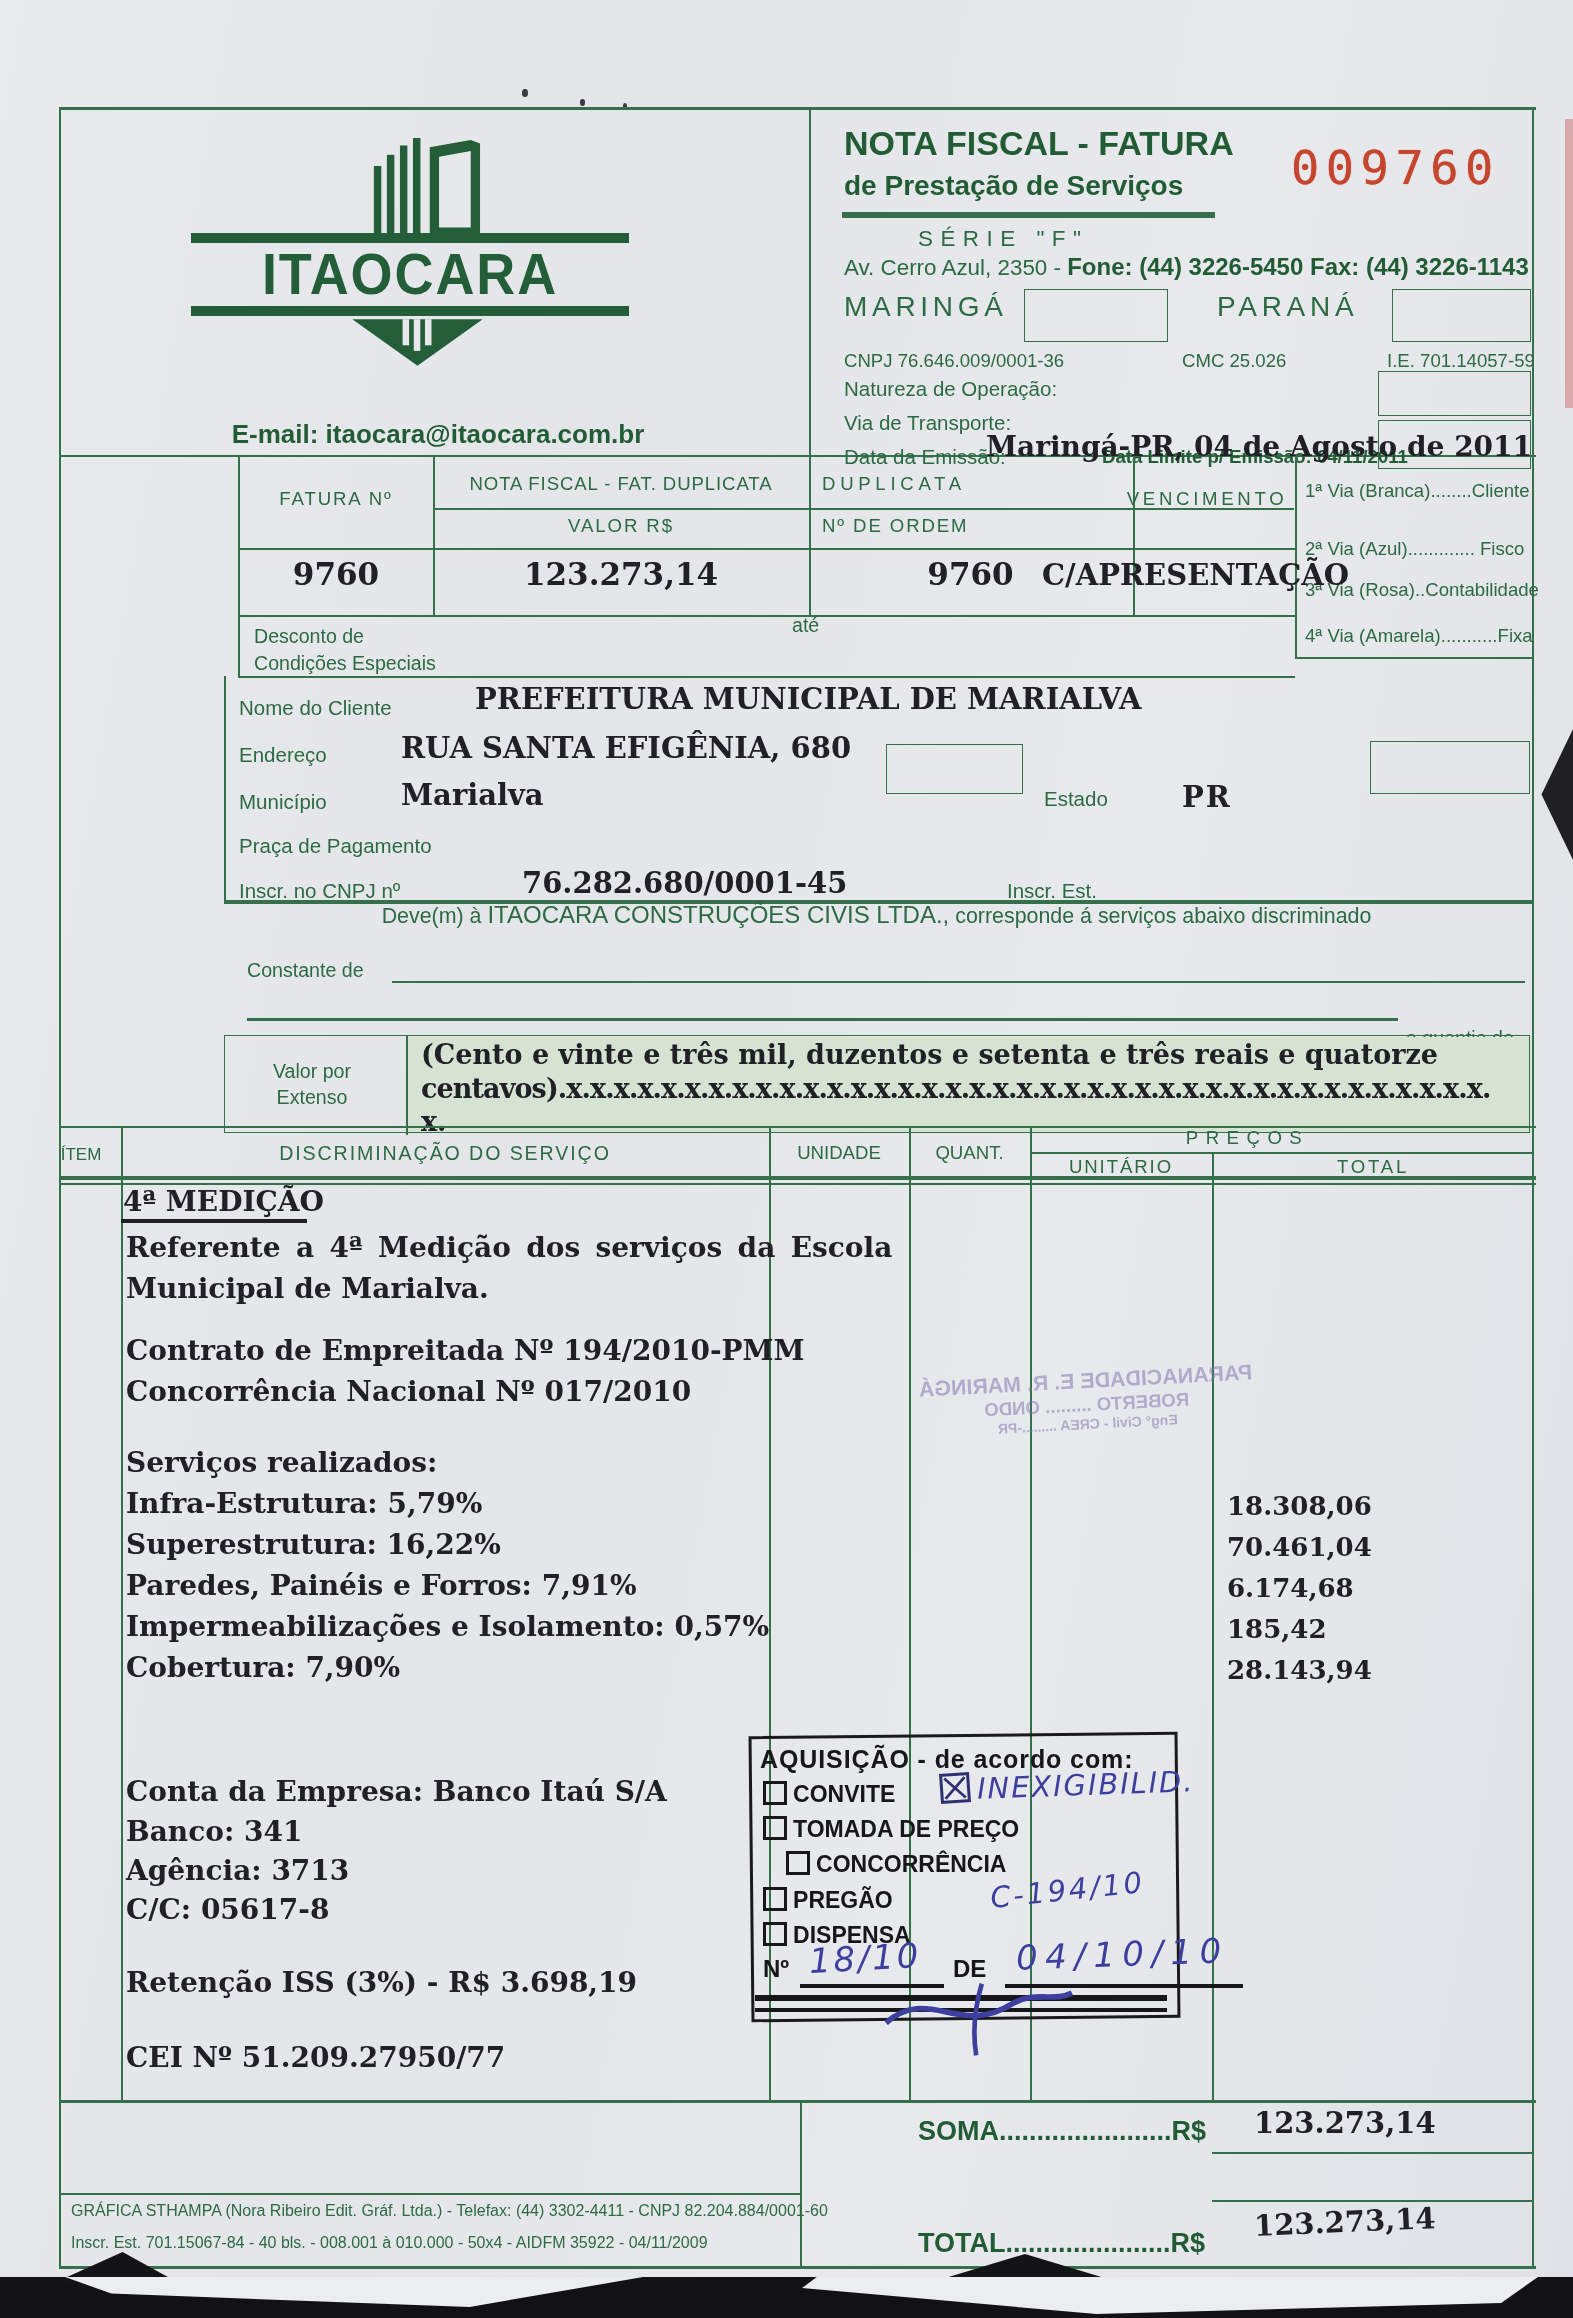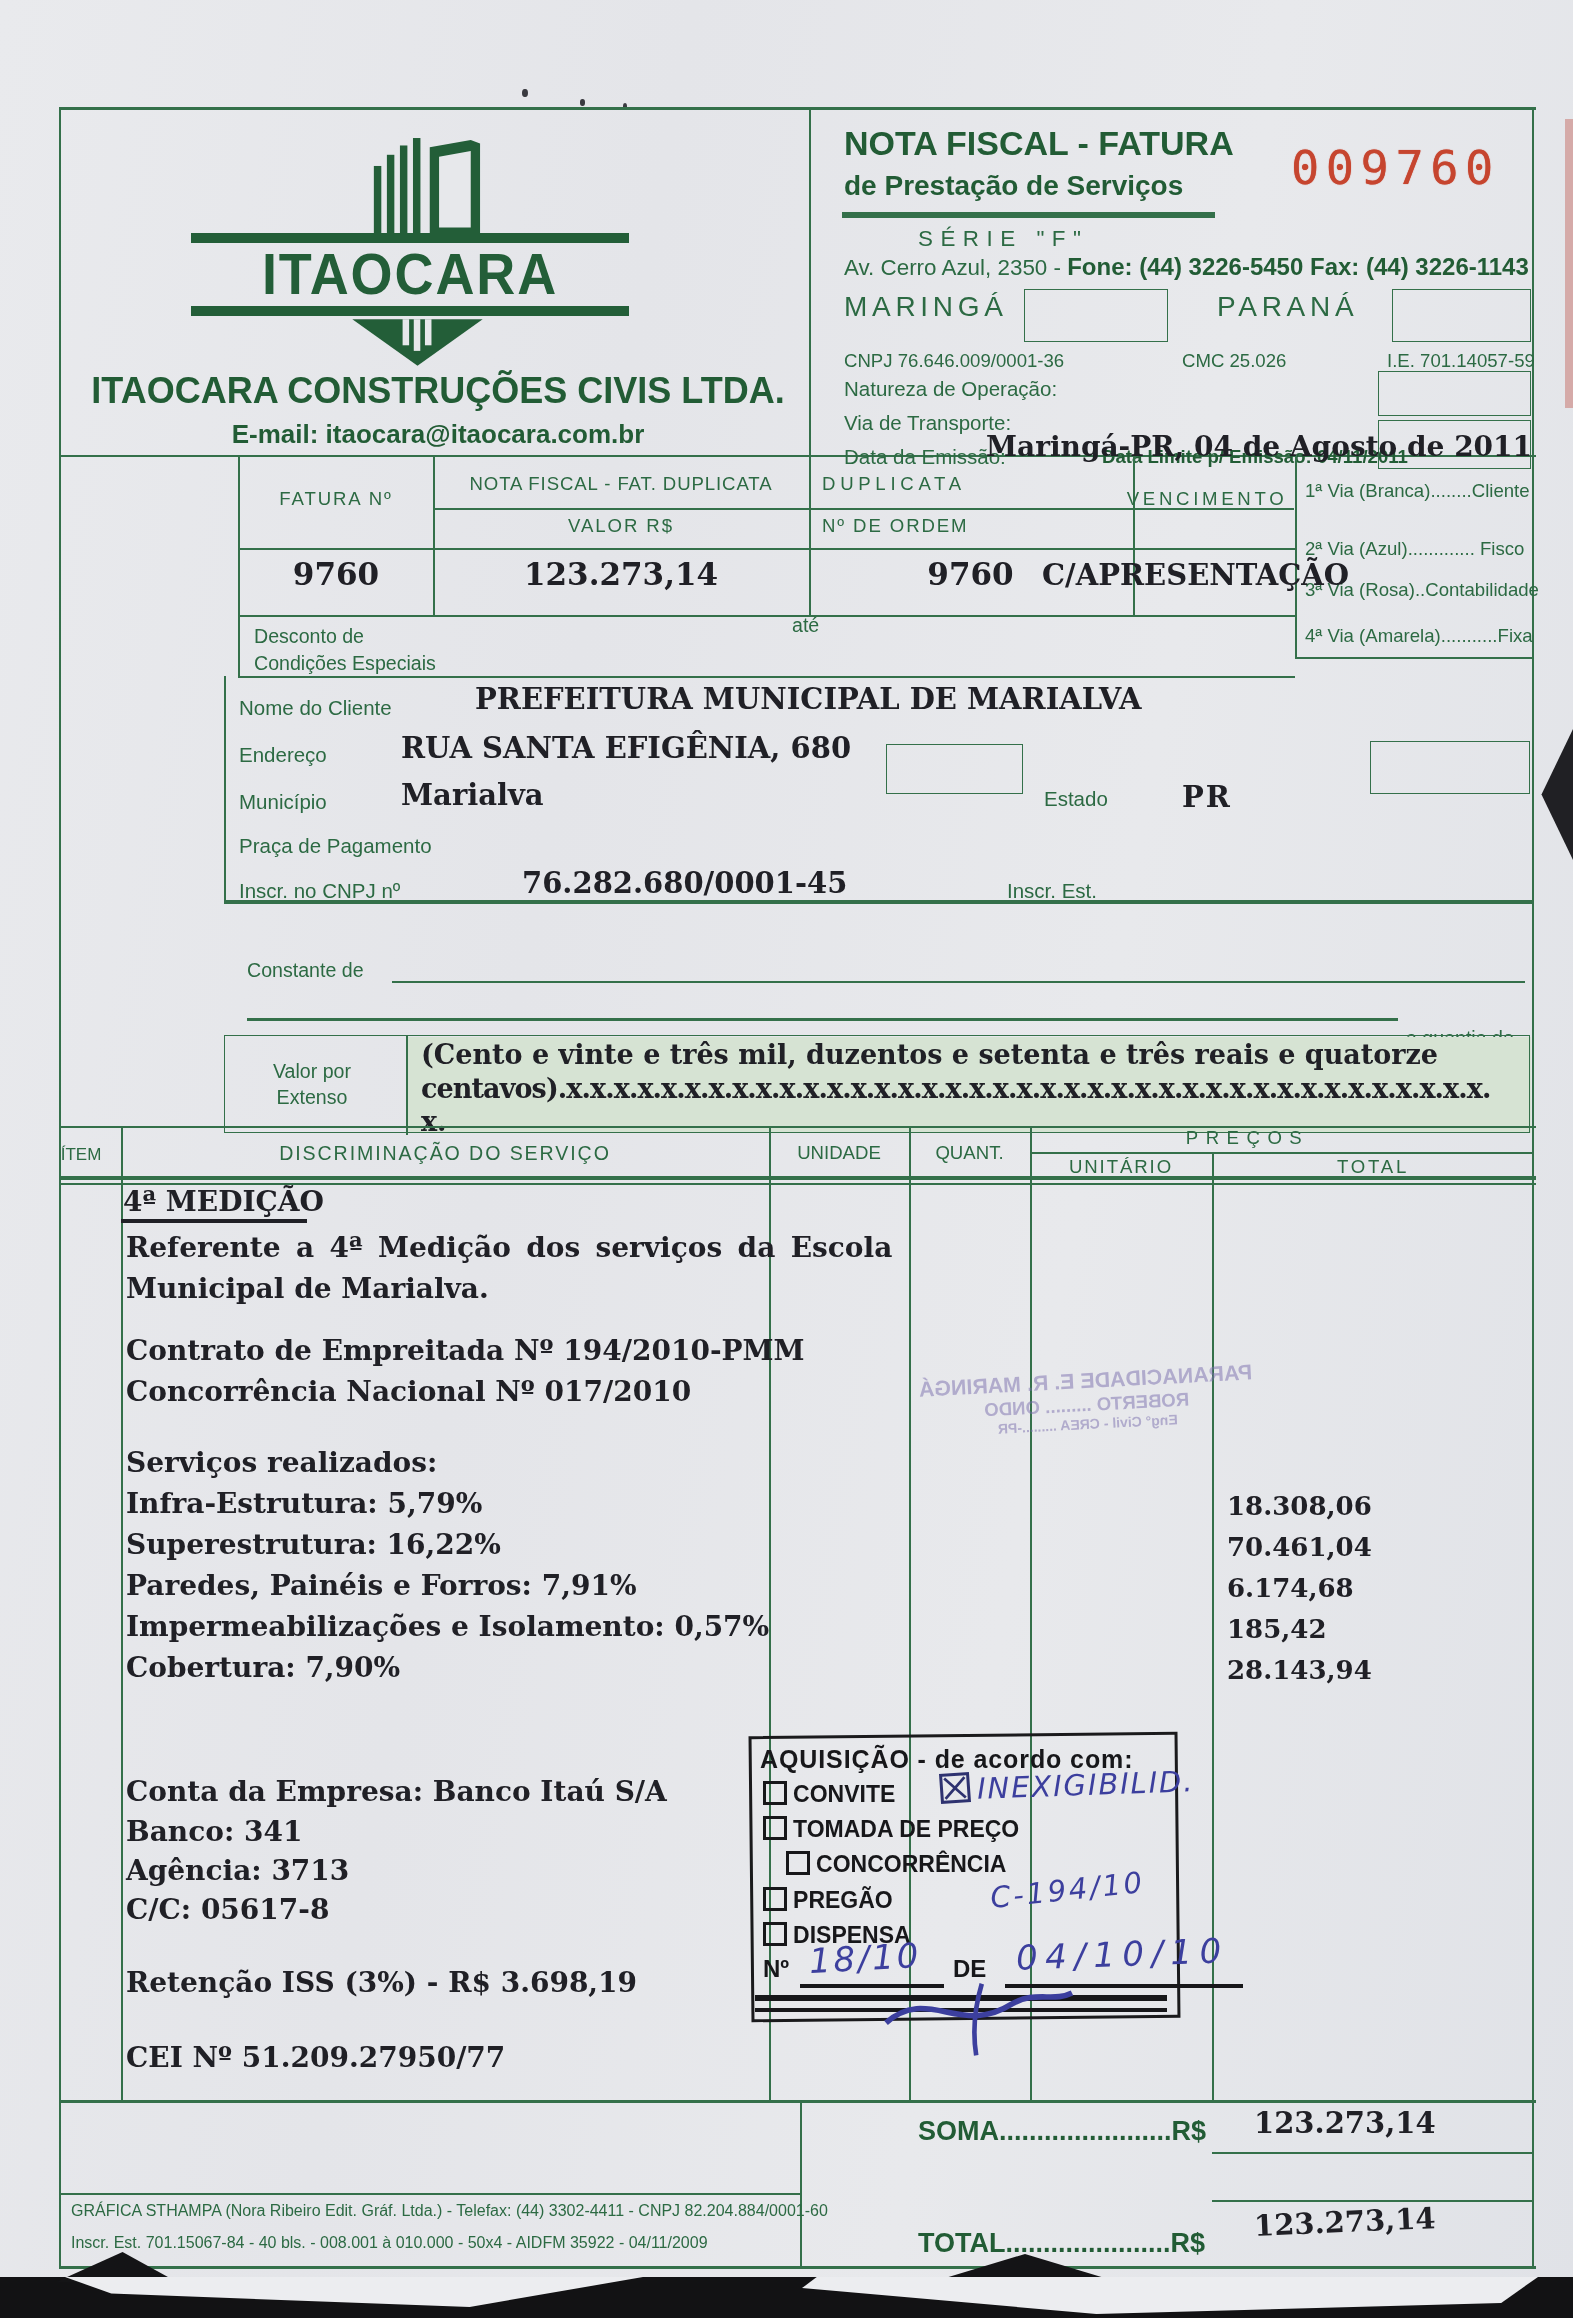--- a/index.html
+++ b/index.html
@@ -53,7 +53,6 @@
     <rect x="76" y="0" width="7" height="34" fill="#e7e8eb"></rect>
     <rect x="88" y="0" width="7" height="28" fill="#e7e8eb"></rect>
   </svg>
-  <div class="t ctr gd" style="left:65px;top:371px;width:746px;font-size:36px;font-weight:bold;">ITAOCARA CONSTRUÇÕES CIVIS LTDA.</div>
   <div class="t ctr gd" style="left:65px;top:420px;width:746px;font-size:26px;font-weight:bold;">E-mail: itaocara@itaocara.com.br</div>
 
   <div class="t gd" style="left:844px;top:124px;font-size:34px;font-weight:bold;">NOTA FISCAL - FATURA</div>

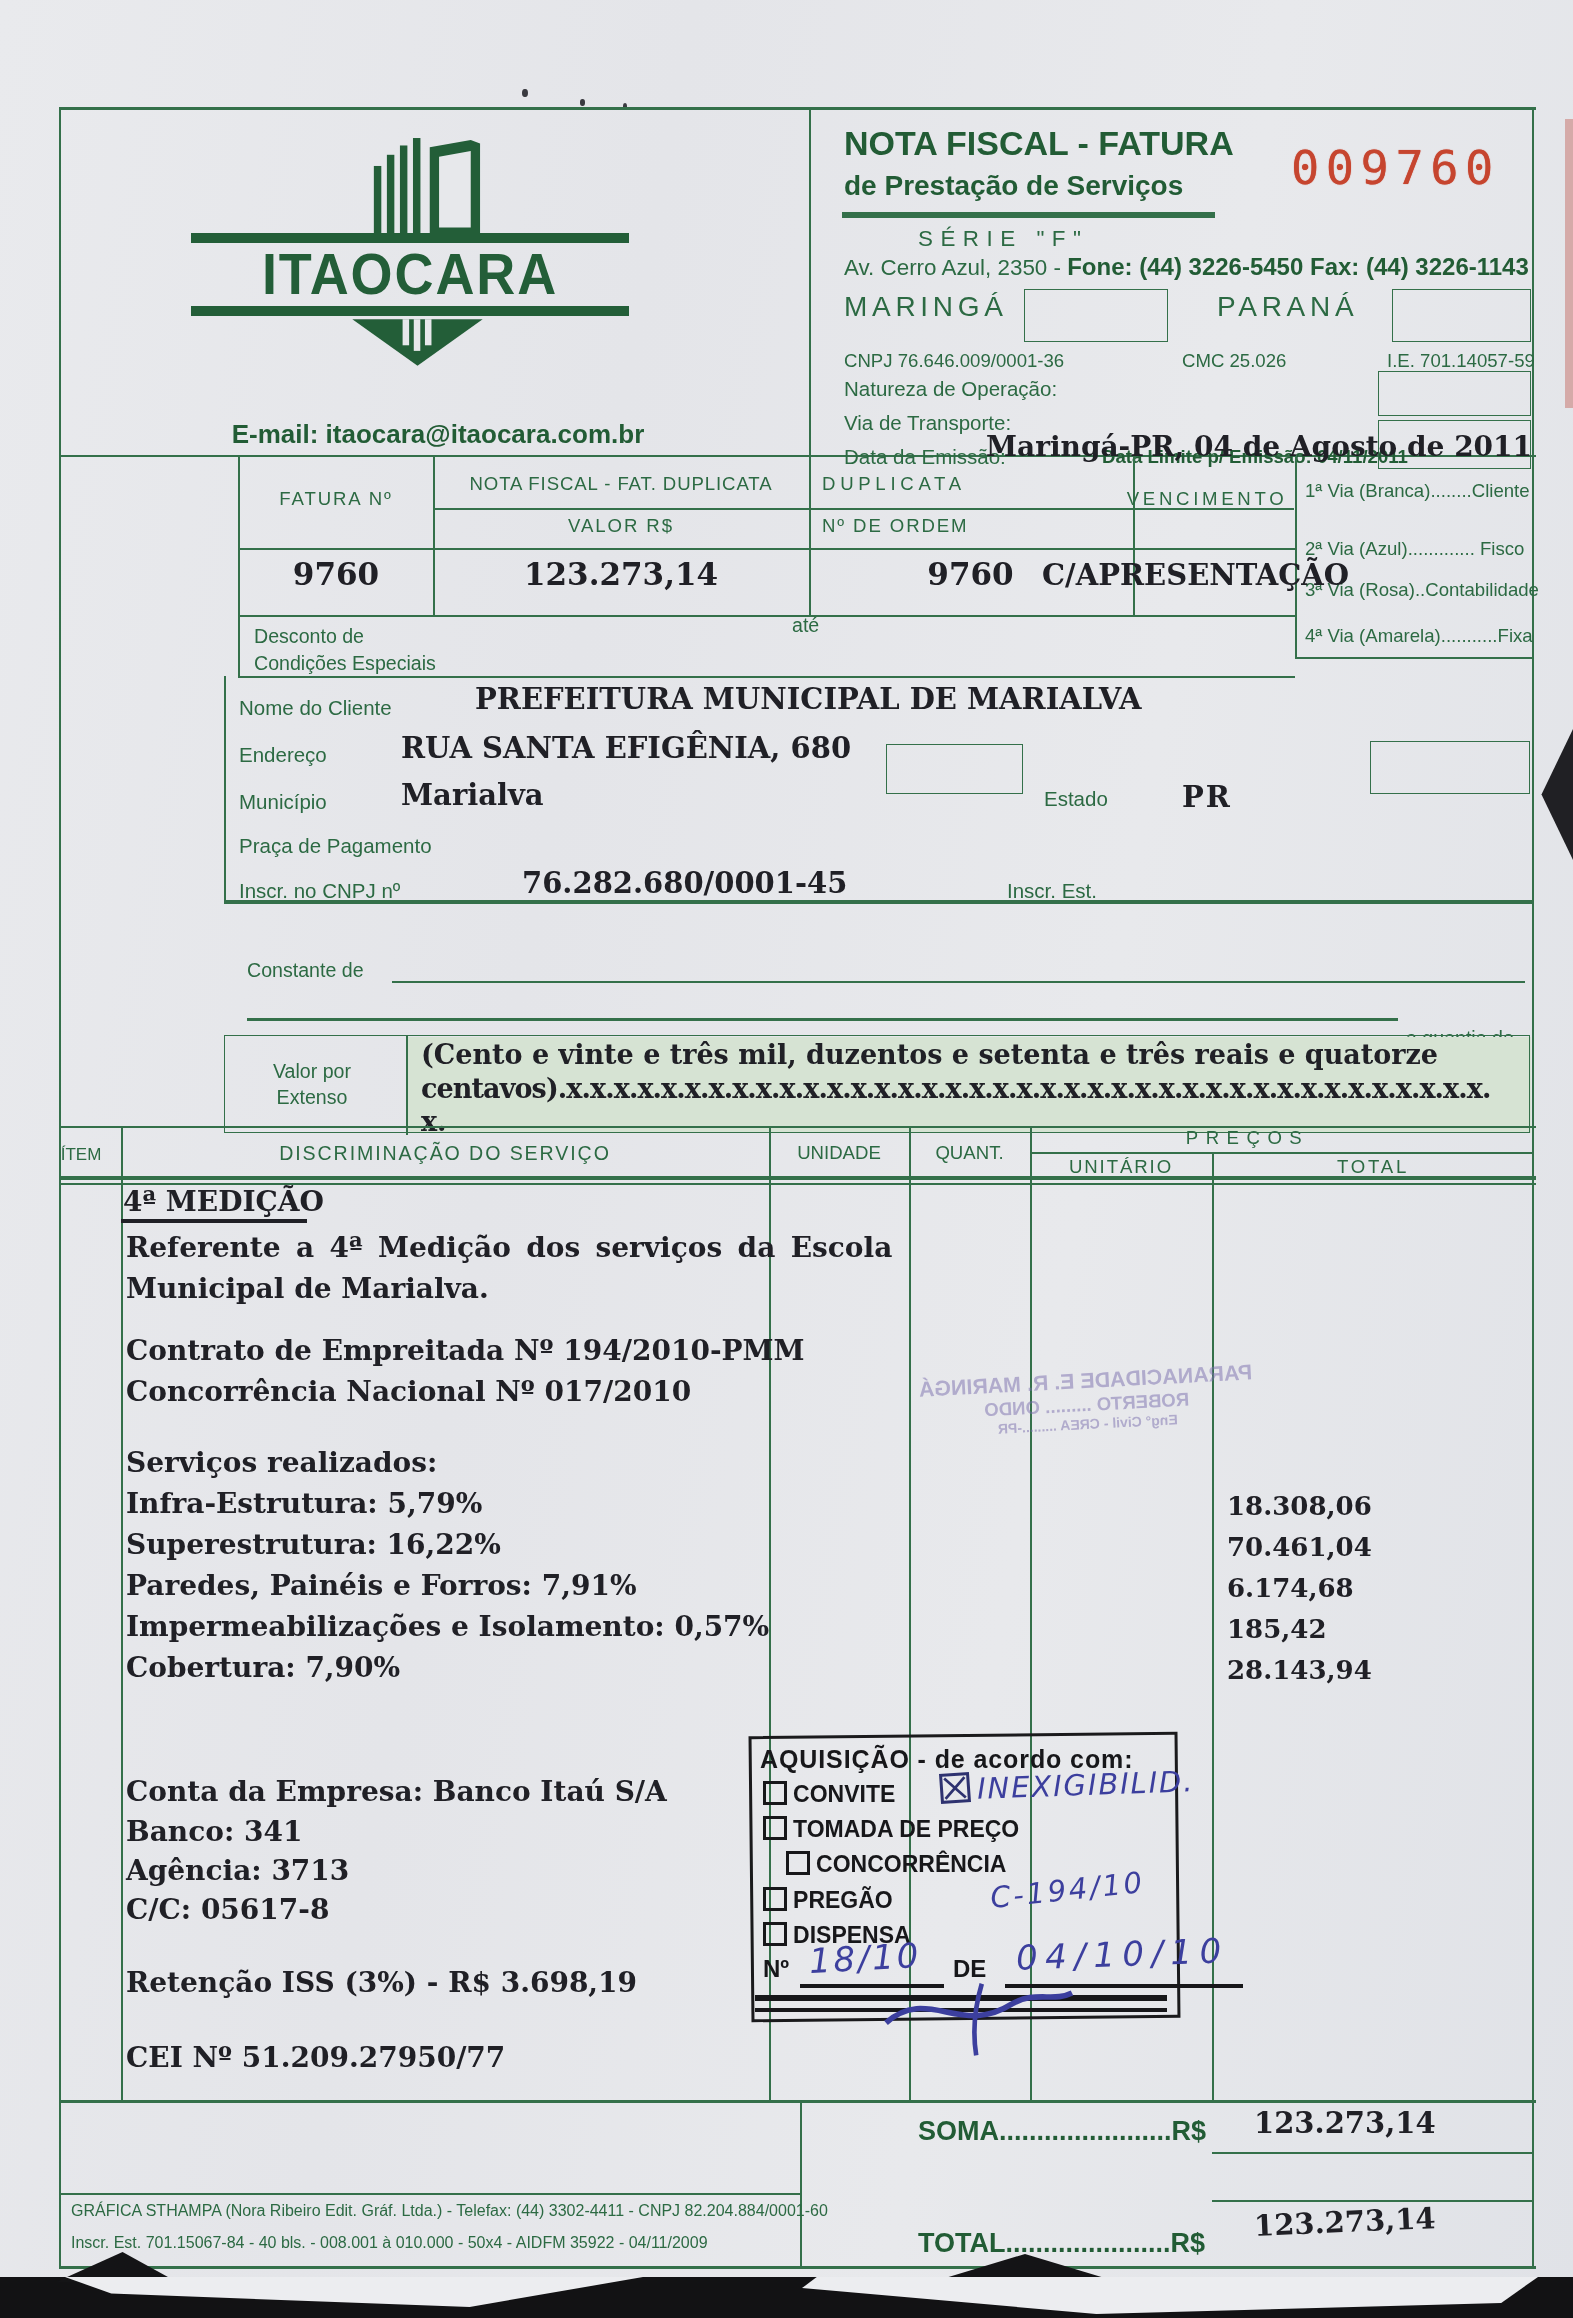--- a/index.html
+++ b/index.html
@@ -130,6 +130,7 @@
   <div class="t ty" style="left:522px;top:867px;font-size:29px;">76.282.680/0001-45</div>
   <div class="t g" style="left:1007px;top:880px;font-size:20.5px;">Inscr. Est.</div>
 
+  <div class="t ctr" style="left:224px;top:902px;width:1305px;font-size:21.4px;"><span class="g">Deve(m) à</span> <span class="g" style="font-size:24px;">ITAOCARA CONSTRUÇÕES CIVIS LTDA.,</span> <span class="g">corresponde á serviços abaixo discriminado</span></div>
   <div class="t g" style="left:247px;top:960px;font-size:19.6px;">Constante de</div>
   <div class="hl" style="left:392px;top:981px;width:1133px;height:1.9px;"></div>
   <div class="t g" style="left:1406px;top:1028px;font-size:19.6px;">a quantia de</div>

